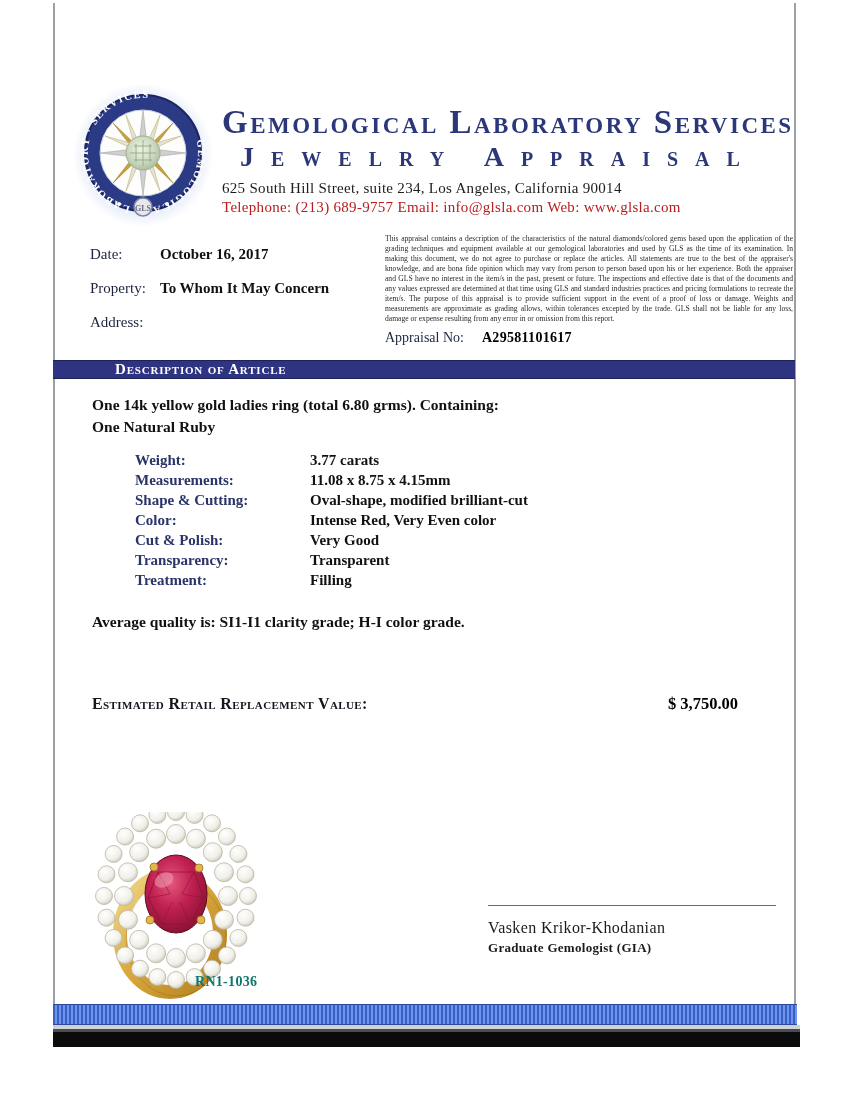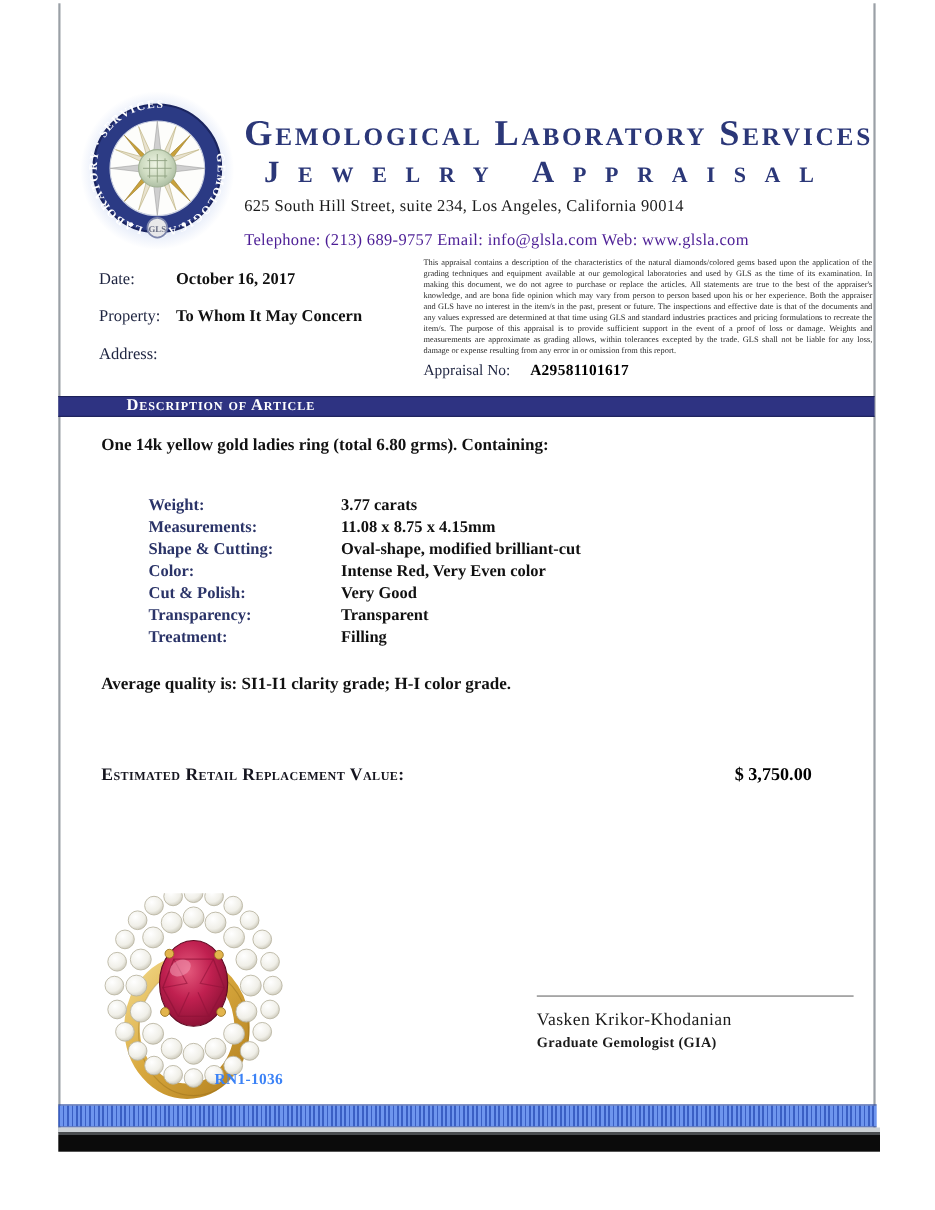--- a/index.html
+++ b/index.html
@@ -25,7 +25,7 @@
     font-size:28px; letter-spacing:17px; line-height:1.15; white-space:nowrap; margin-top:2px;margin-left:18px;
   }
   .addr-line { font-size:15px; color:#1c1c1c; margin-top:7px; letter-spacing:0.3px; }
-  .contact-line { font-size:15px; color:#4c1d95; margin-top:14px; letter-spacing:0.3px; }
+  .contact-line { font-size:15px; color:#b91c1c; margin-top:2px; letter-spacing:0.3px; }
 
   
   .info-left { position:absolute; left:90px; top:246px; width:290px; }

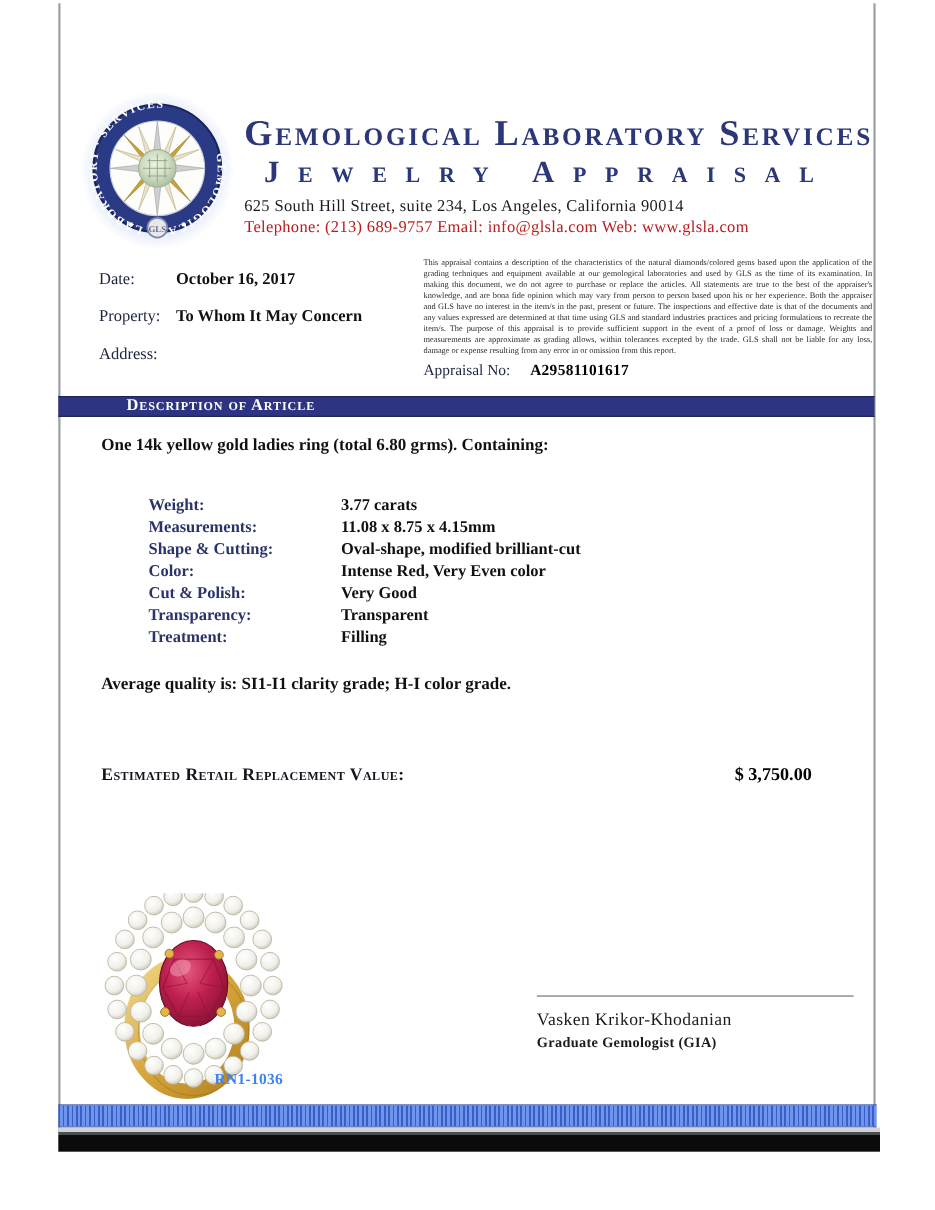--- a/index.html
+++ b/index.html
@@ -183,6 +183,7 @@
 
   <div class="summary">
     <div>One 14k yellow gold ladies ring (total 6.80 grms). Containing:</div>
+    <div>One Natural Ruby</div>
   </div>
 
   <div class="attr-table">

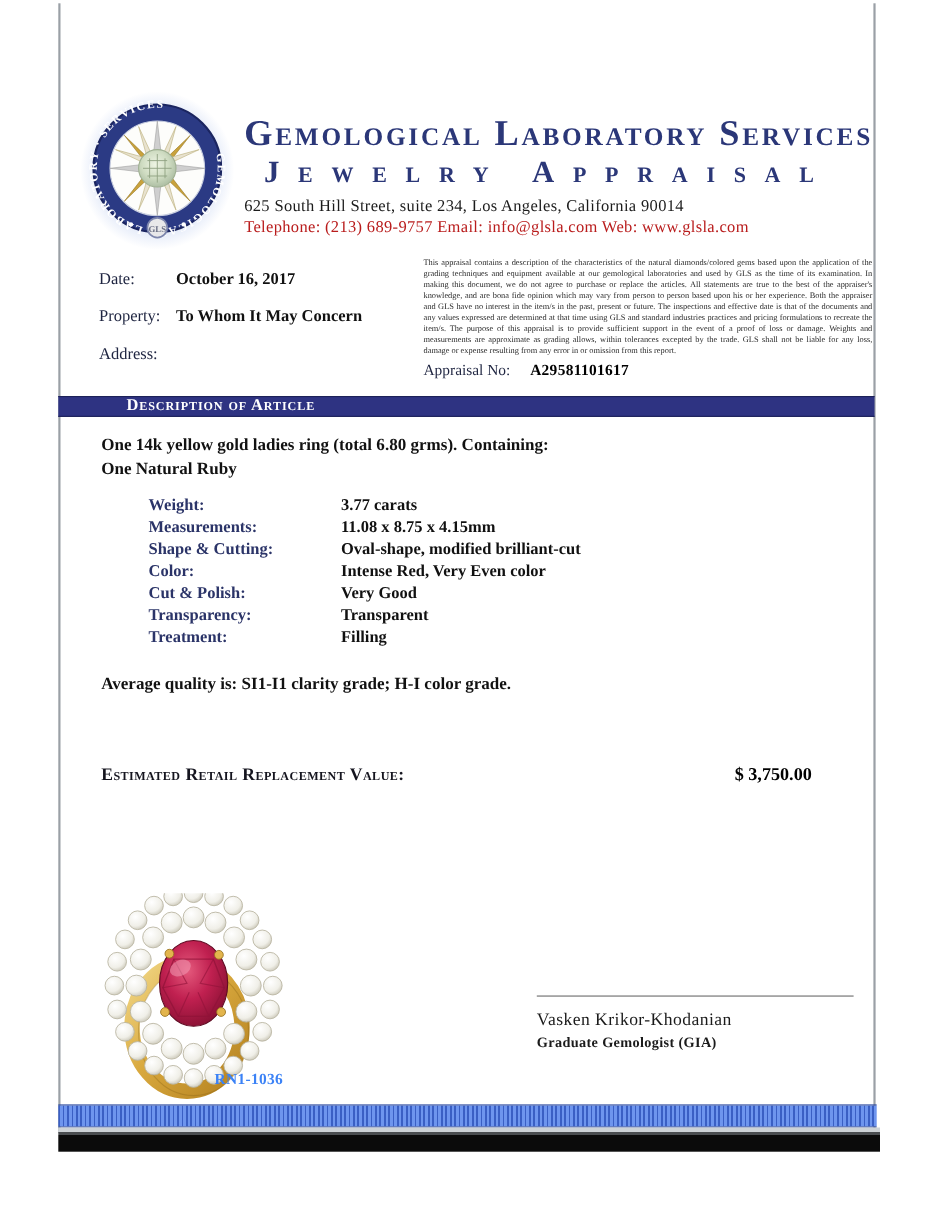--- a/index.html
+++ b/index.html
@@ -69,7 +69,7 @@
 
   
   .ring-photo { position:absolute; left:58px; top:812px; width:272px; height:196px; }
-  .item-code { position:absolute; left:195px; top:974px; font-size:14px; font-weight:bold; color:#3b82f6; letter-spacing:0.3px; }
+  .item-code { position:absolute; left:195px; top:974px; font-size:14px; font-weight:bold; color:#0f766e; letter-spacing:0.3px; }
   .signature { position:absolute; left:488px; top:905px; width:288px; }
   .sig-line { height:1px; background:#6b6b6b; width:100%; }
   .sig-name { font-size:16px; color:#1b1b1b; margin-top:13px; letter-spacing:0.4px; }

